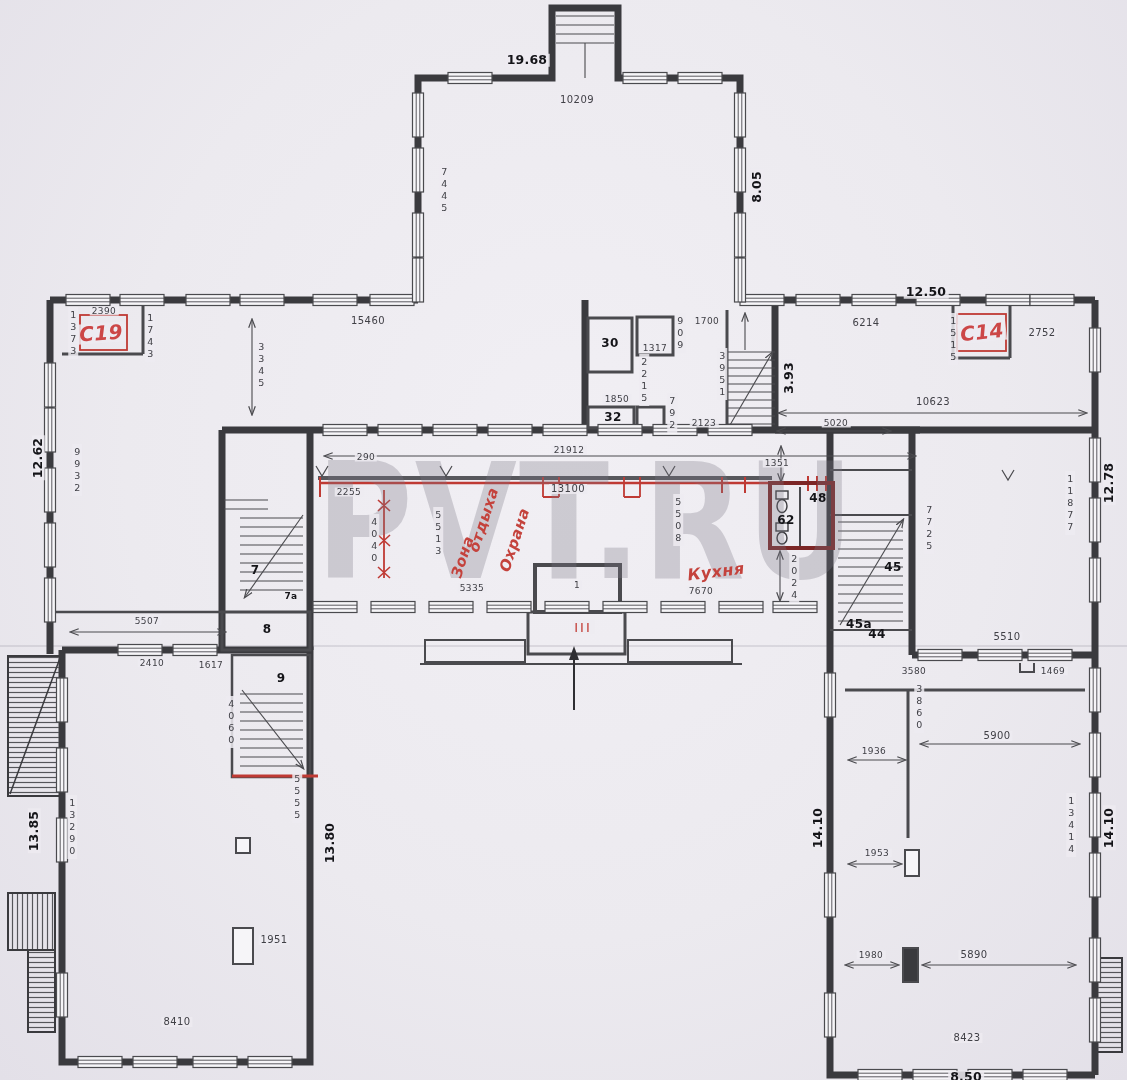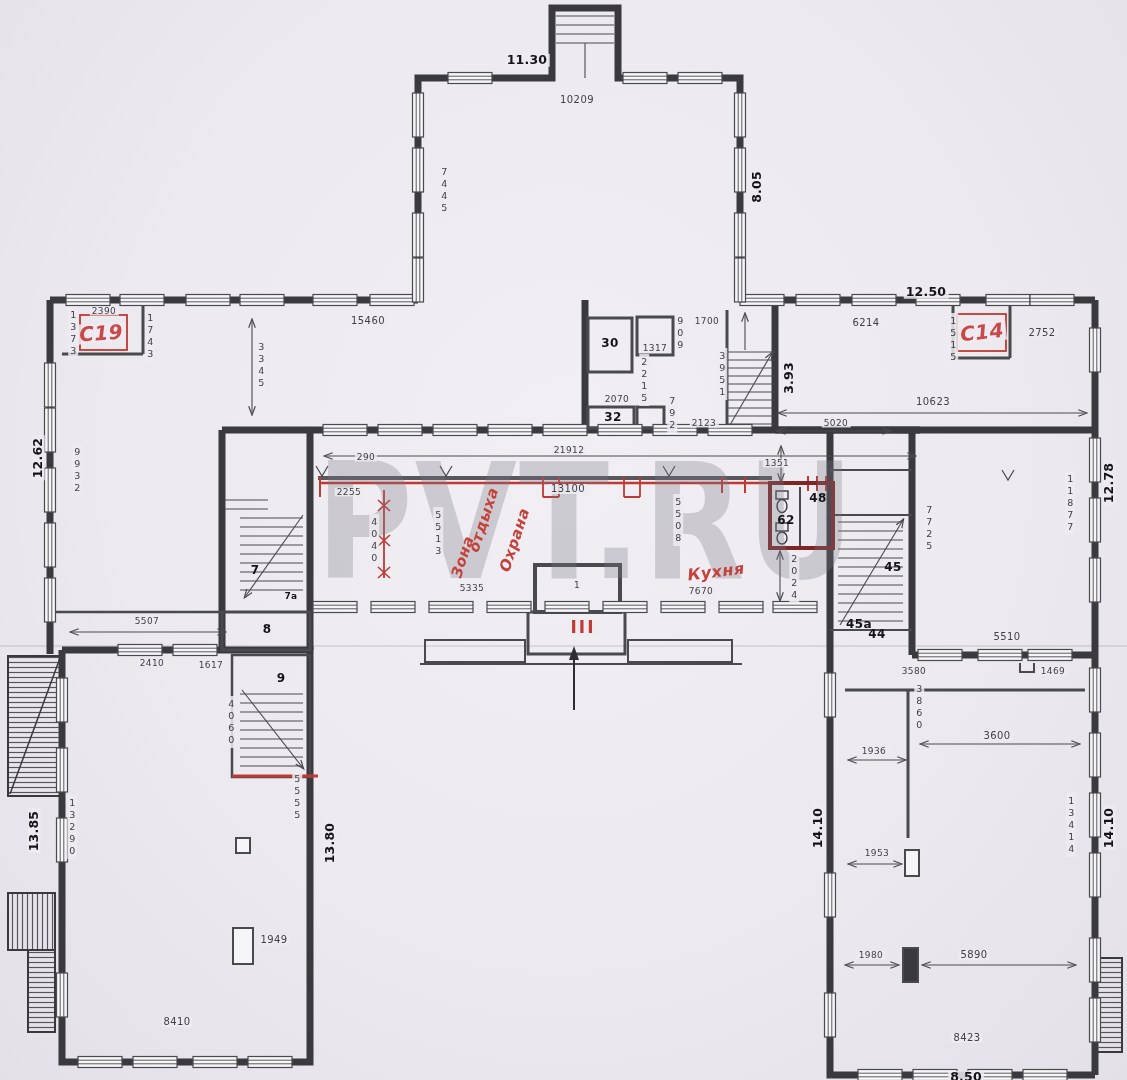--- a/index.html
+++ b/index.html
@@ -237,7 +237,7 @@
 
 <div id="wm">PVT.RU</div>
 
-<div class="lbl b" style="left:527px;top:60px">11.30</div>
+<div class="lbl b" style="left:527px;top:60px">19.68</div>
 <div class="lbl" style="left:577px;top:100px">10209</div>
 <div class="lbl vd" style="left:444px;top:190px">7445</div>
 <div class="lbl b r90" style="left:757px;top:187px">8.05</div>

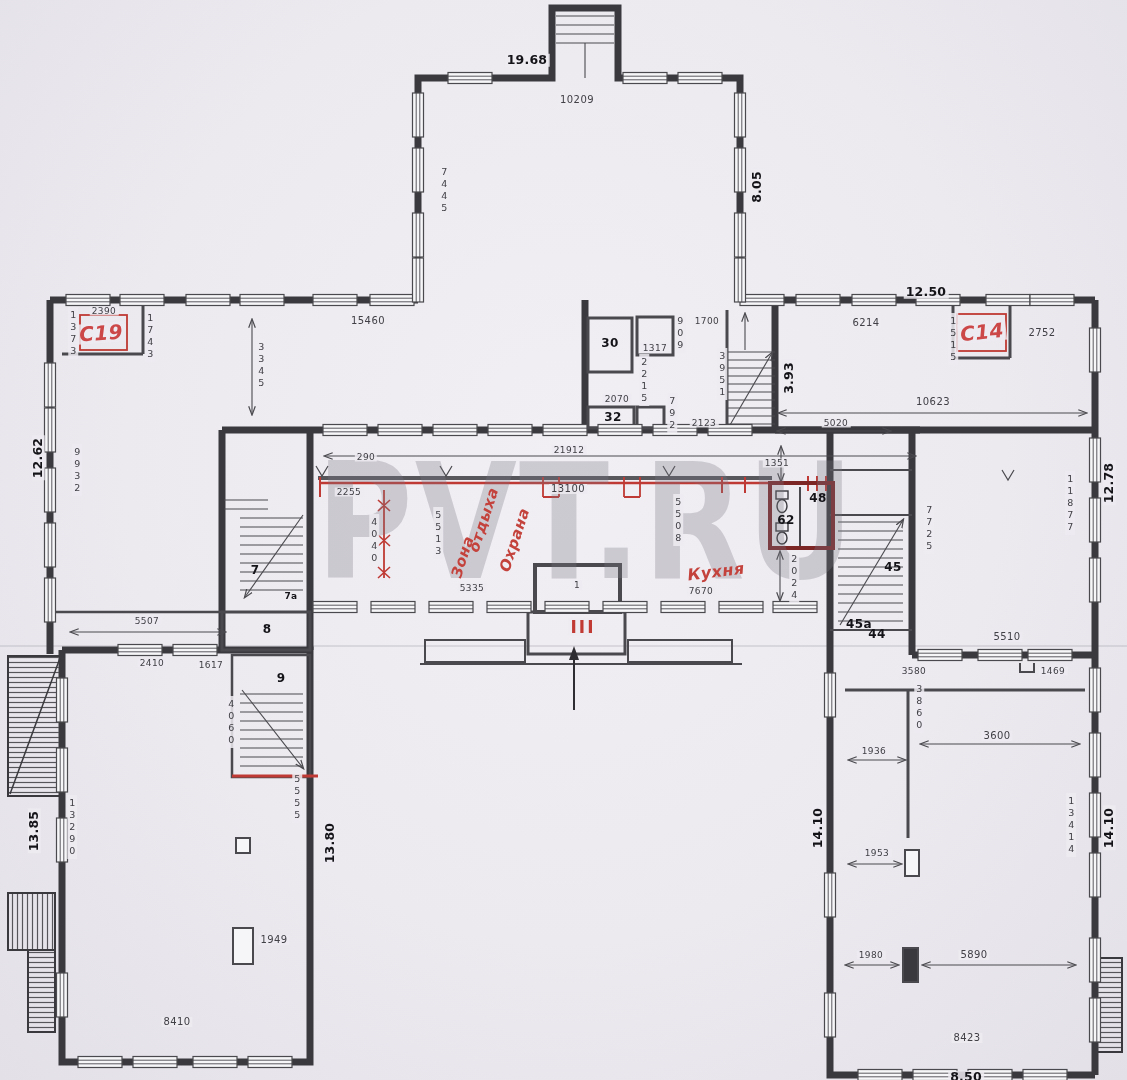--- a/index.html
+++ b/index.html
@@ -255,7 +255,7 @@
 <div class="lbl vd" style="left:680px;top:333px">909</div>
 <div class="lbl sm" style="left:707px;top:321px">1700</div>
 <div class="lbl vd" style="left:644px;top:380px">2215</div>
-<div class="lbl sm" style="left:617px;top:399px">2070</div>
+<div class="lbl sm" style="left:617px;top:399px">1850</div>
 <div class="lbl rm" style="left:613px;top:417px">32</div>
 <div class="lbl vd" style="left:672px;top:413px">792</div>
 <div class="lbl sm" style="left:704px;top:423px">2123</div>

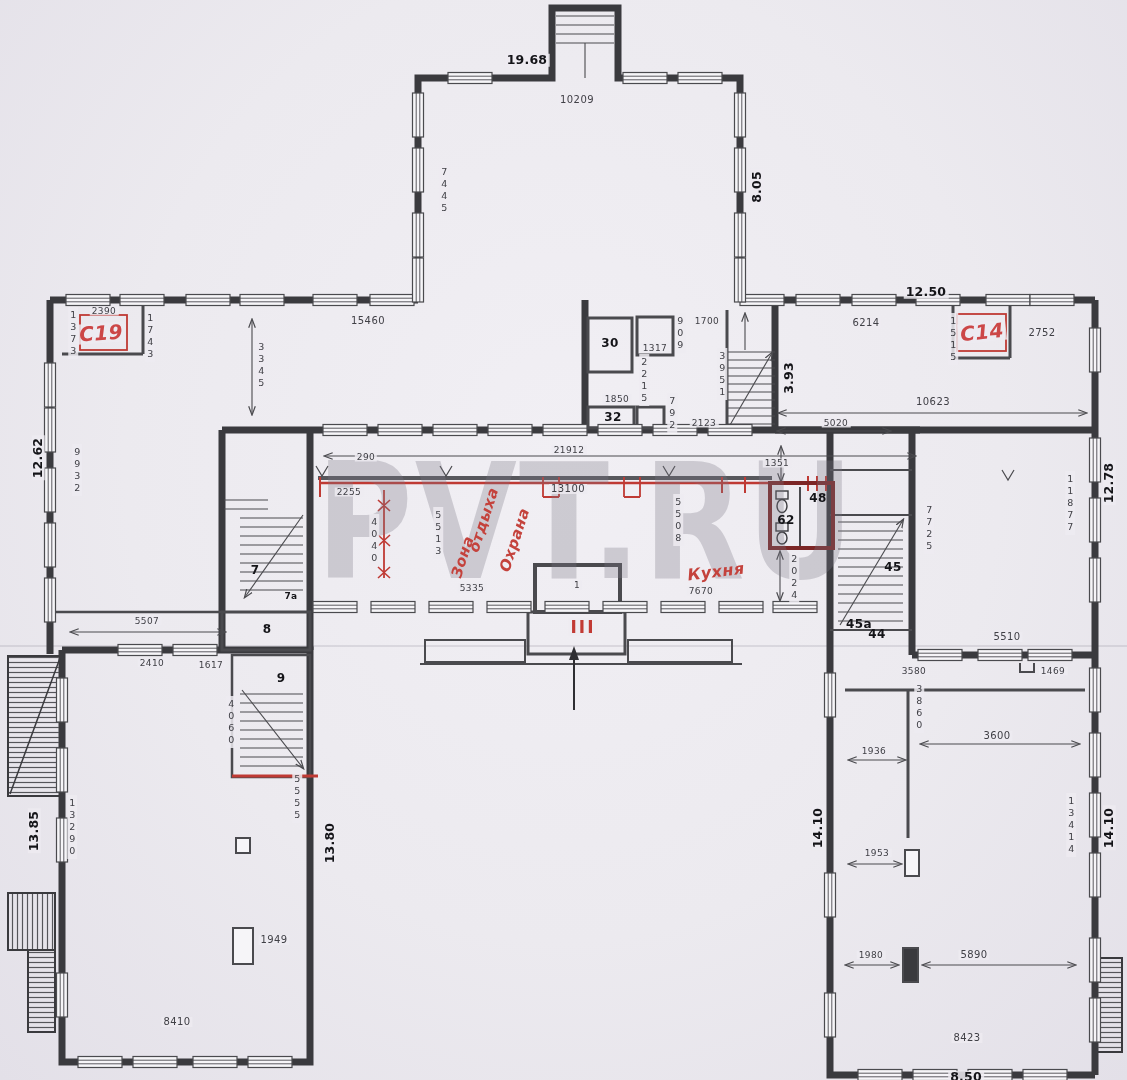--- a/index.html
+++ b/index.html
@@ -19,7 +19,7 @@
   .hand{font-style:italic;font-weight:600;font-size:20px;color:#cc4747;}
   .diag{transform:translate(-50%,-50%) rotate(-72deg);font-style:italic;font-size:15px;font-weight:600;}
   .kuh{transform:translate(-50%,-50%) rotate(-7deg);font-style:italic;font-size:16px;font-weight:600;}
-  .entr{font-weight:bold;font-size:17px;letter-spacing:2px;color:#c23a34;}
+  .entr{font-weight:normal;font-size:13px;letter-spacing:2px;color:#c23a34;}
   #wm{position:absolute;left:316px;top:428px;font-size:132px;font-weight:900;letter-spacing:2px;
       color:rgba(122,119,132,.30);transform:scaleY(1.22);transform-origin:top left;background:transparent;}
 </style>

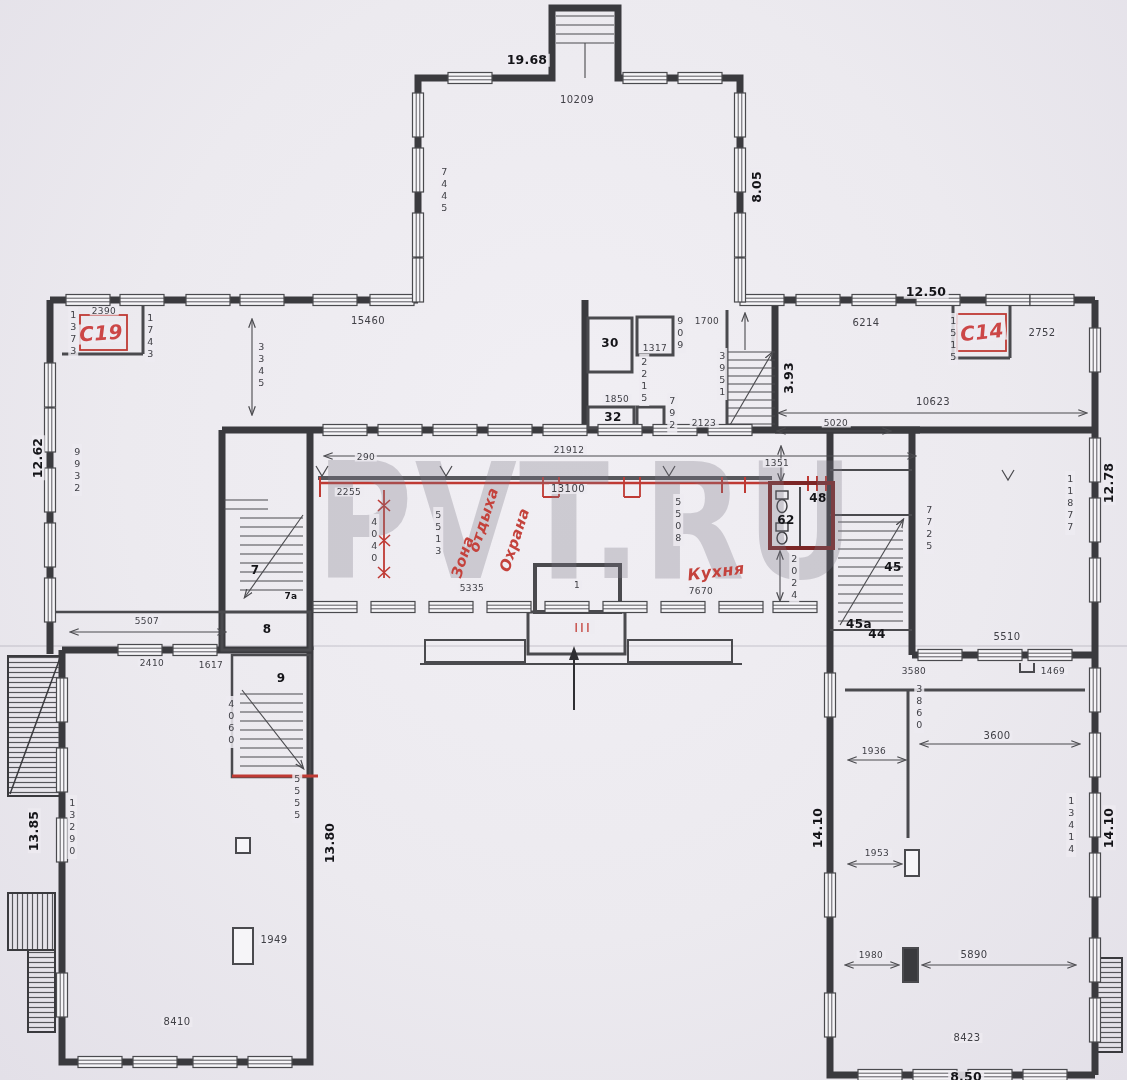--- a/index.html
+++ b/index.html
@@ -312,7 +312,7 @@
 <div class="lbl sm" style="left:914px;top:671px">3580</div>
 <div class="lbl sm" style="left:1053px;top:671px">1469</div>
 <div class="lbl vd" style="left:919px;top:707px">3860</div>
-<div class="lbl" style="left:997px;top:736px">3600</div>
+<div class="lbl" style="left:997px;top:736px">5900</div>
 <div class="lbl sm" style="left:874px;top:751px">1936</div>
 <div class="lbl sm" style="left:877px;top:853px">1953</div>
 <div class="lbl sm" style="left:871px;top:955px">1980</div>

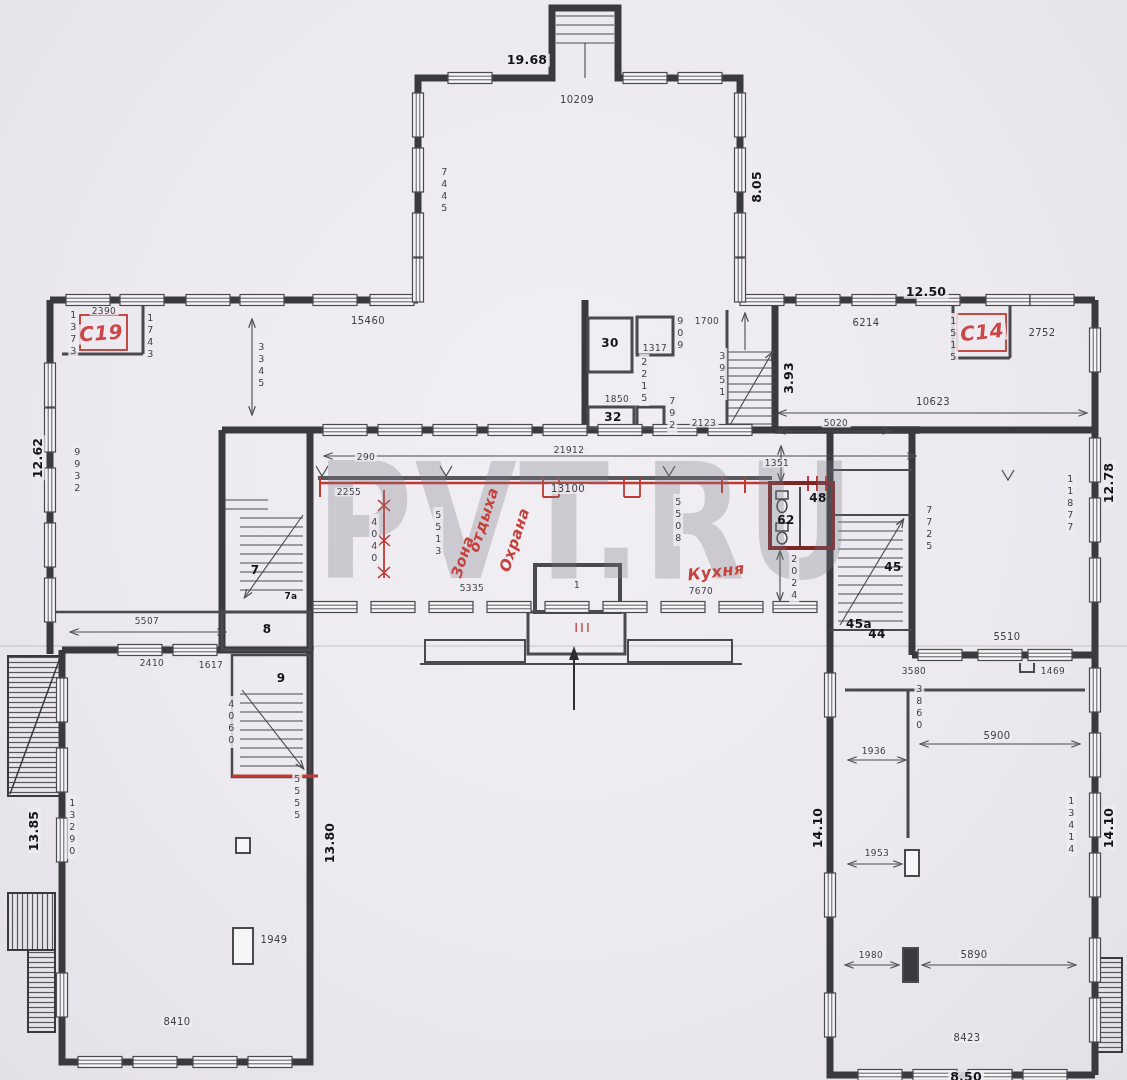--- a/index.html
+++ b/index.html
@@ -305,7 +305,7 @@
 <div class="lbl b r90" style="left:34px;top:831px">13.85</div>
 <div class="lbl vd" style="left:297px;top:797px">5555</div>
 <div class="lbl b r90" style="left:330px;top:843px">13.80</div>
-<div class="lbl" style="left:274px;top:940px">1949</div>
+<div class="lbl" style="left:274px;top:940px">1951</div>
 <div class="lbl" style="left:177px;top:1022px">8410</div>
 
 <div class="lbl" style="left:1007px;top:637px">5510</div>

